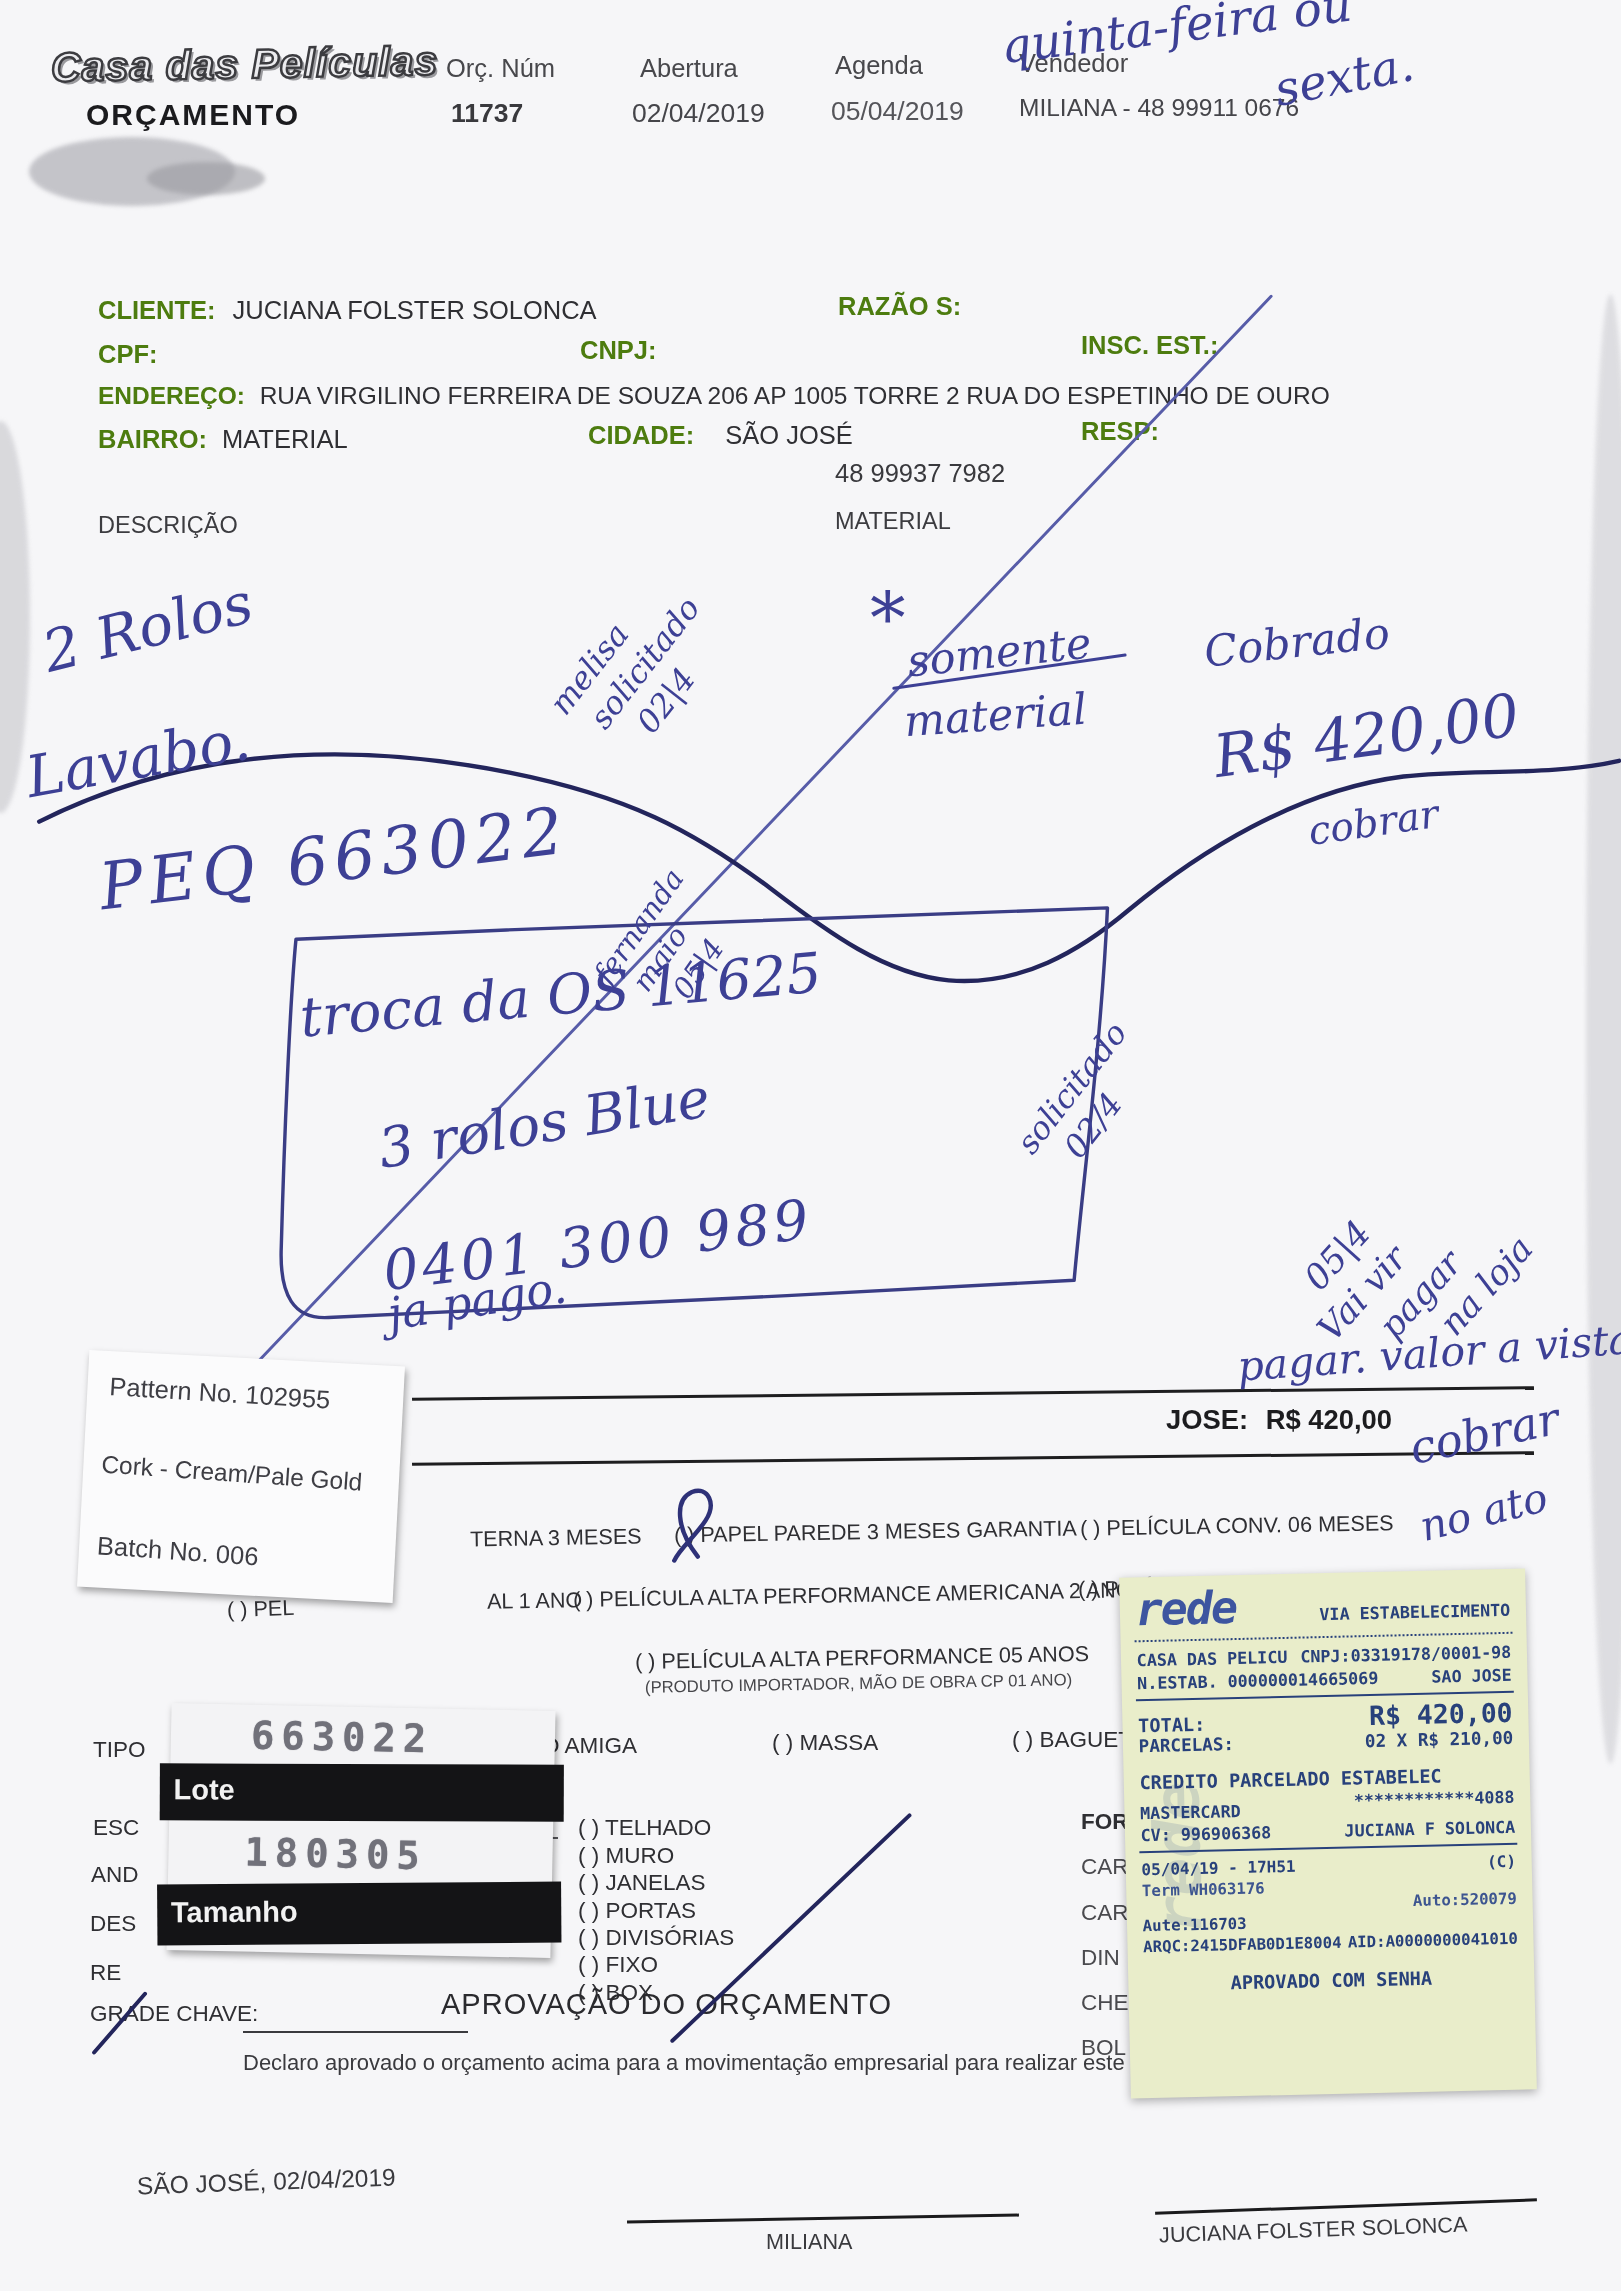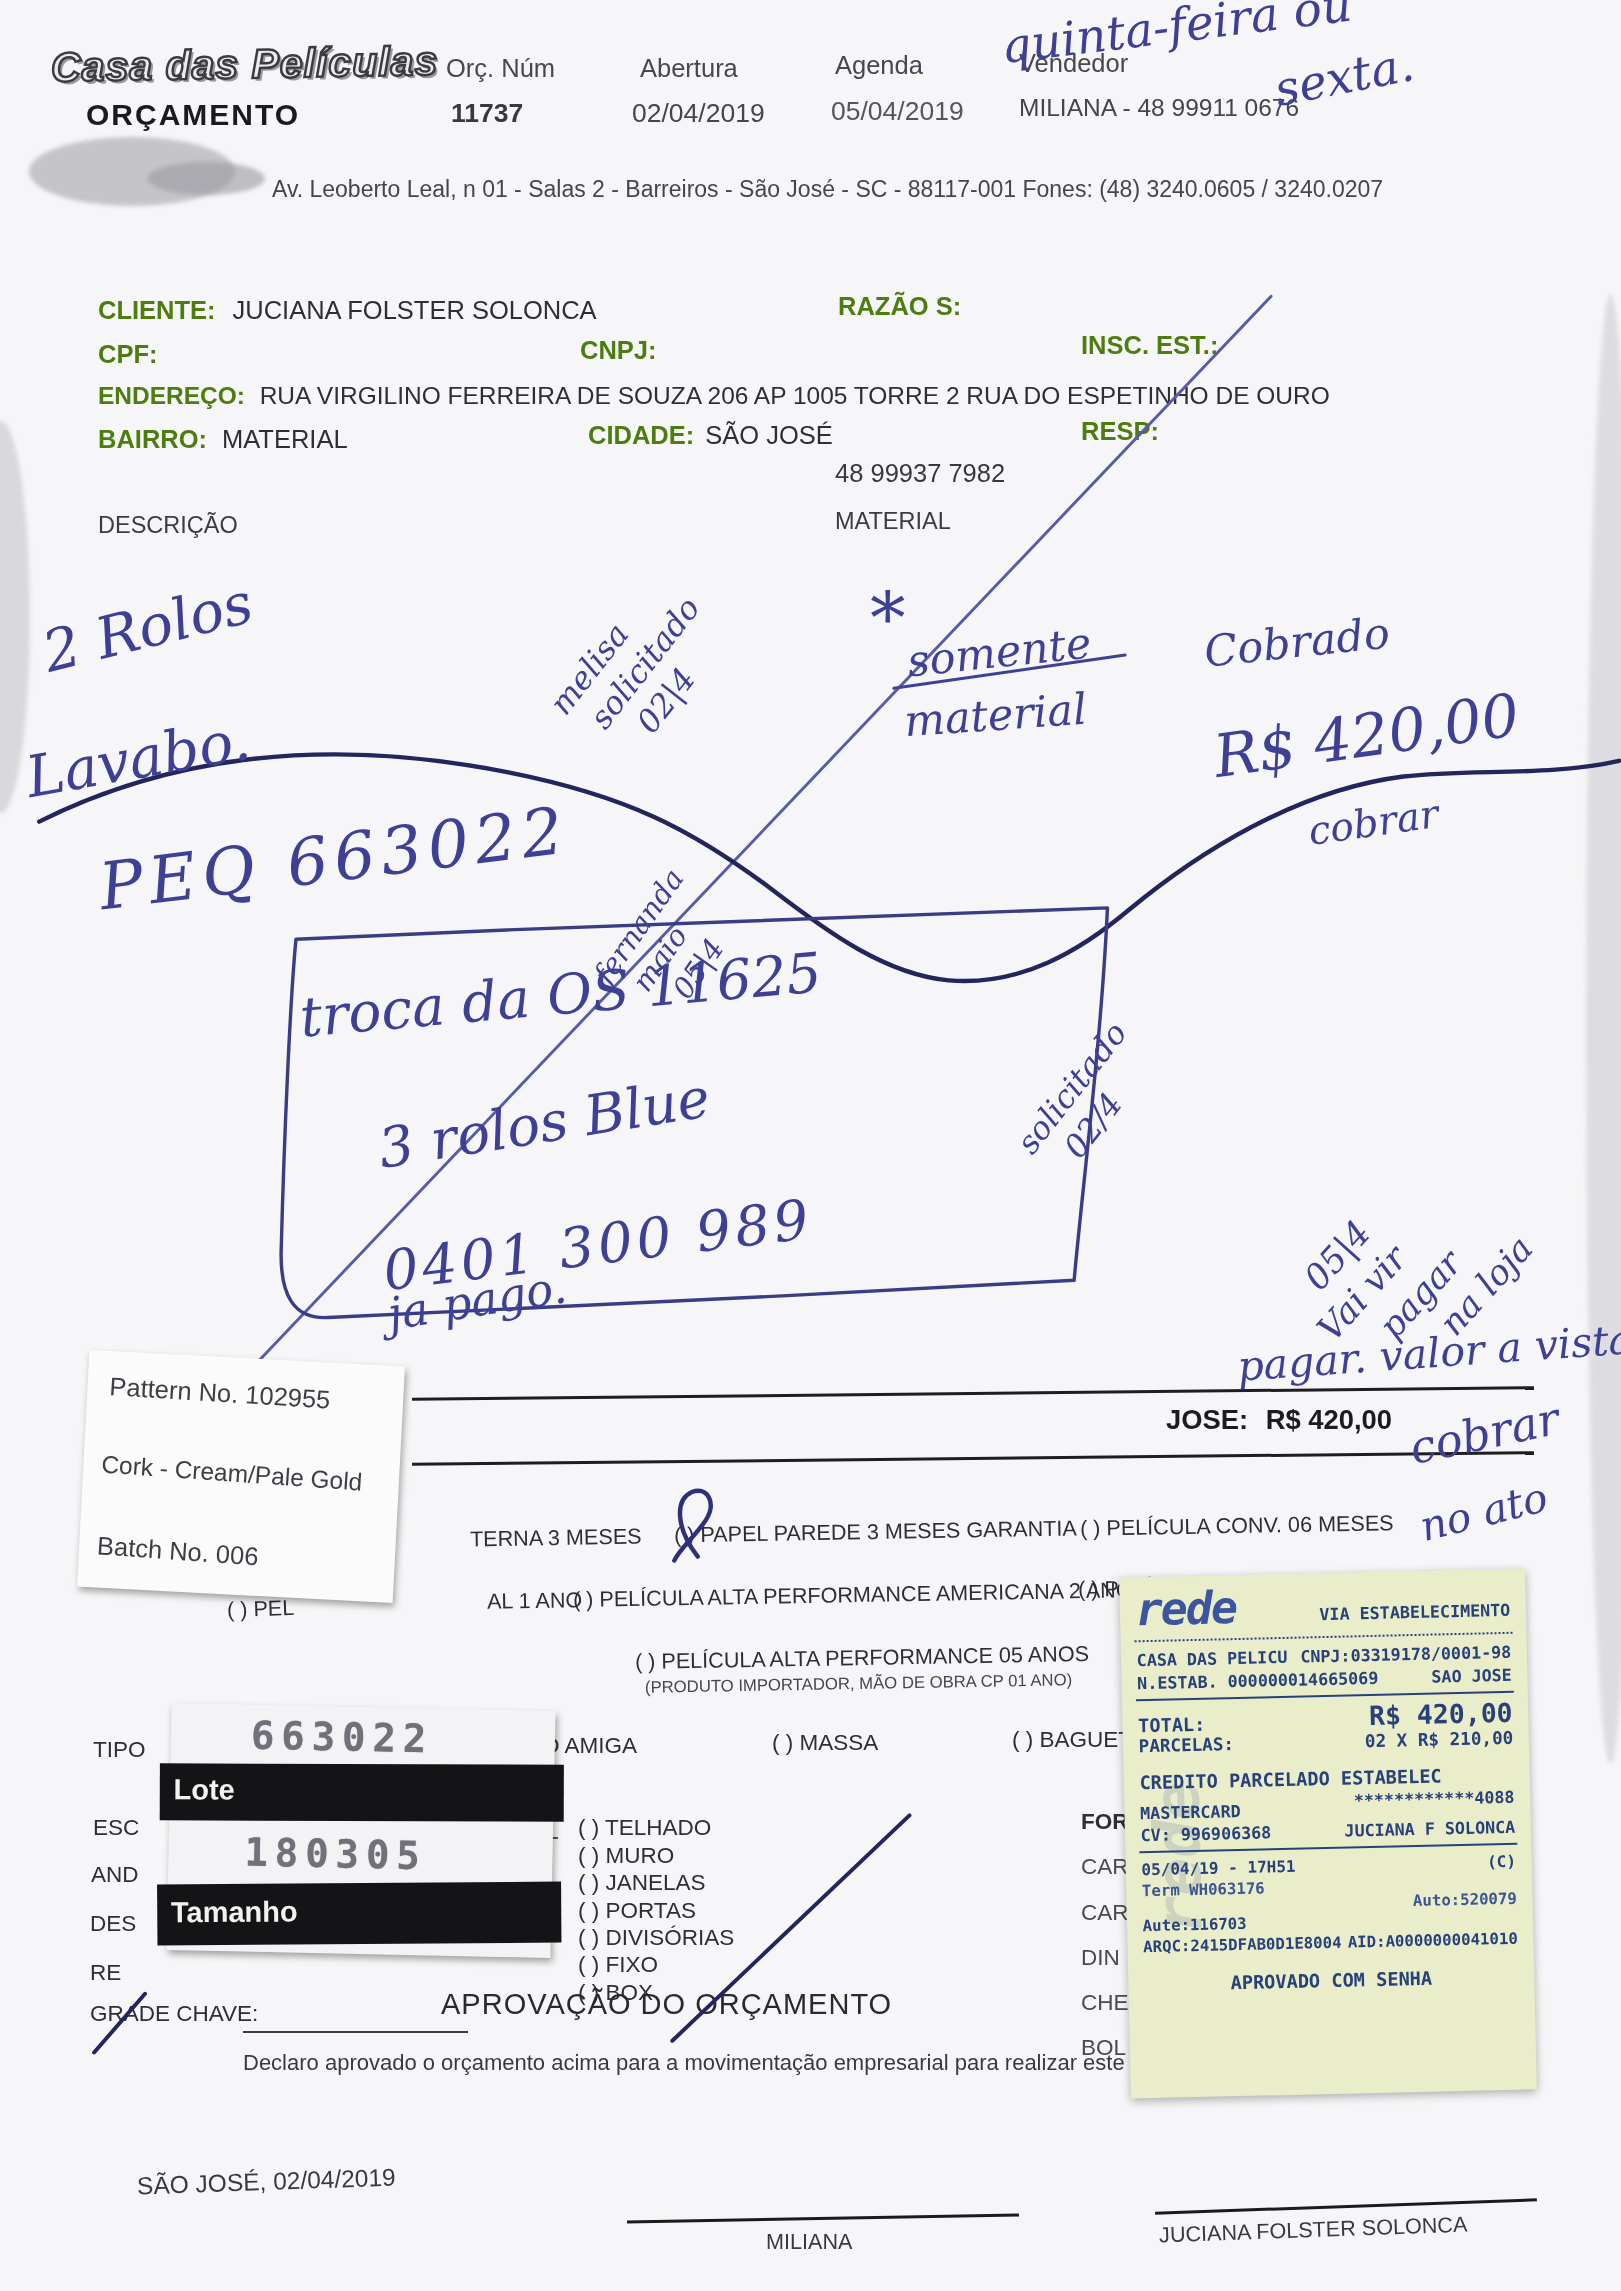--- a/index.html
+++ b/index.html
@@ -60,7 +60,6 @@
   <div class="abs hw" style="left:1000px;top:0px;font-size:47px;transform:rotate(-7deg);">quinta-feira ou</div>
   <div class="abs hw" style="left:1274px;top:51px;font-size:47px;transform:rotate(-11deg);">sexta.</div>
 
-  <div class="abs printed" style="left:272px;top:176px;font-size:23px;color:#46464a;">Av. Leoberto Leal, n 01 - Salas 2 - Barreiros - São José - SC - 88117-001 Fones: (48) 3240.0605 / 3240.0207</div>
 
   <div class="abs printed" style="left:98px;top:296px;font-size:25.5px;">
     <span class="label">CLIENTE:</span>

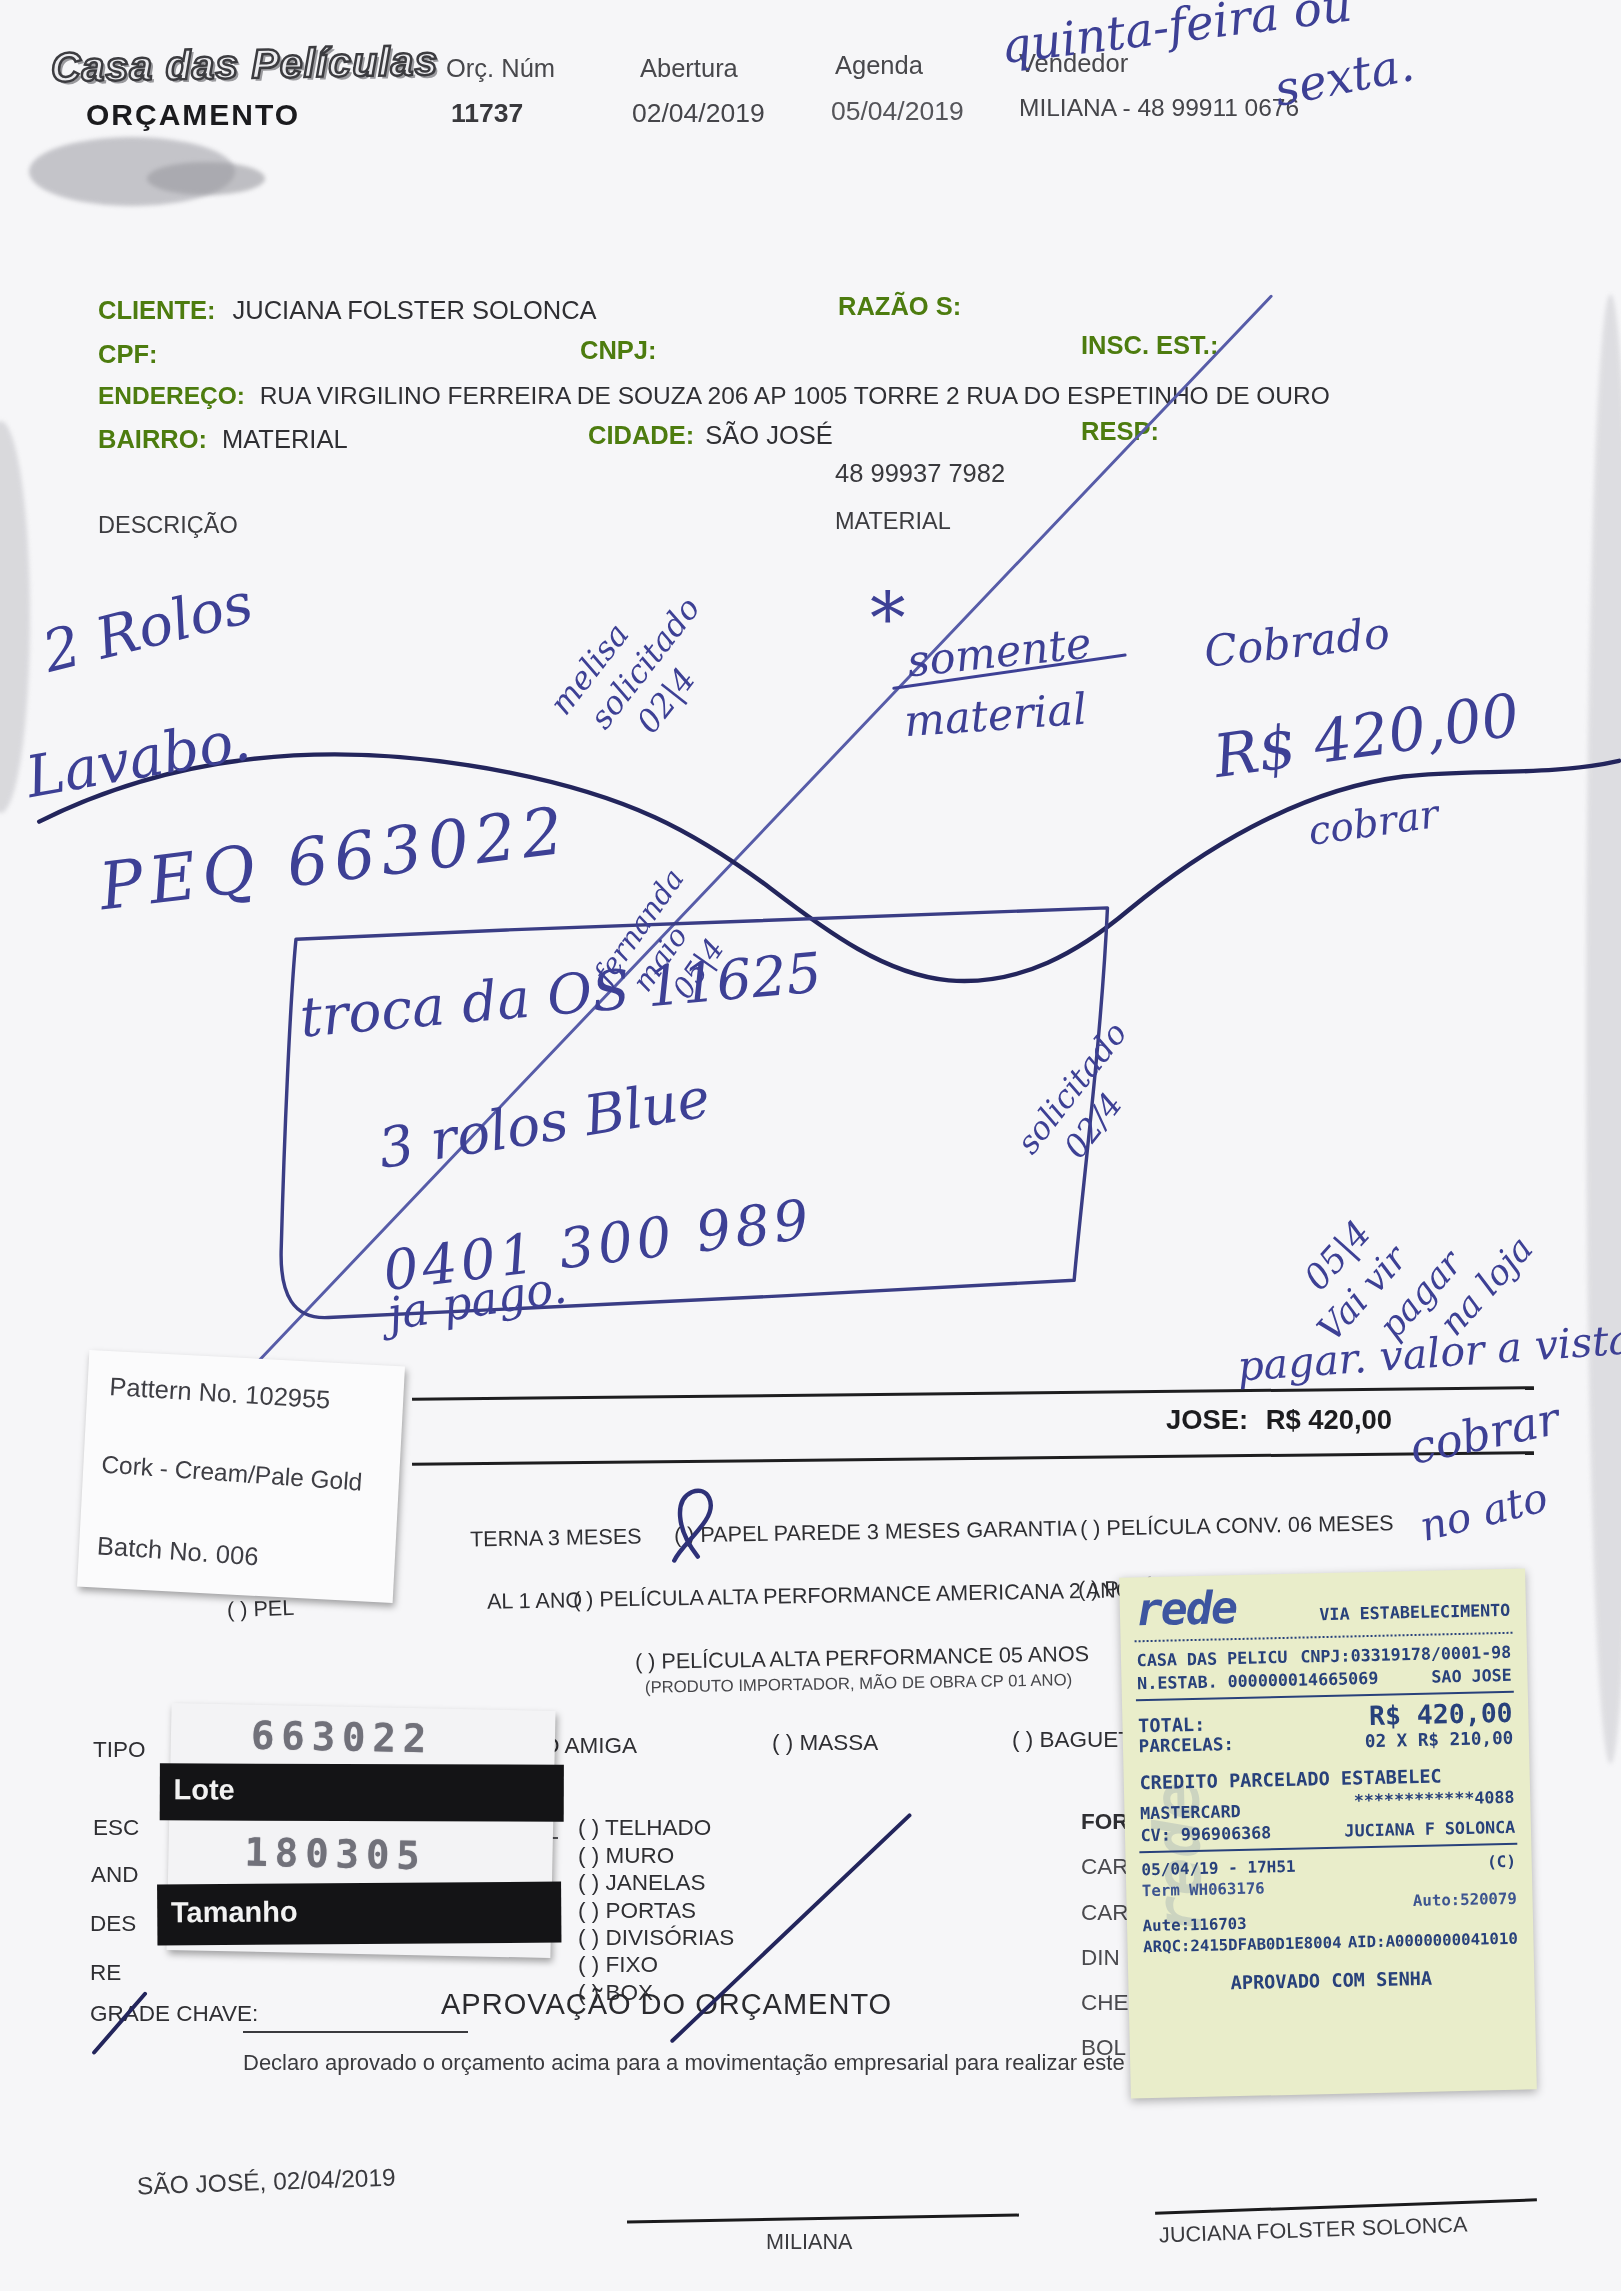--- a/index.html
+++ b/index.html
@@ -82,7 +82,7 @@
   </div>
   <div class="abs printed" style="left:588px;top:421px;font-size:25.5px;">
     <span class="label">CIDADE:</span>
-    <span style="margin-left:4px;">SÃO JOSÉ</span>
+    <span style="margin-left:24px;">SÃO JOSÉ</span>
   </div>
   <div class="abs printed label" style="left:1081px;top:417px;font-size:25.5px;">RESP:</div>
 

